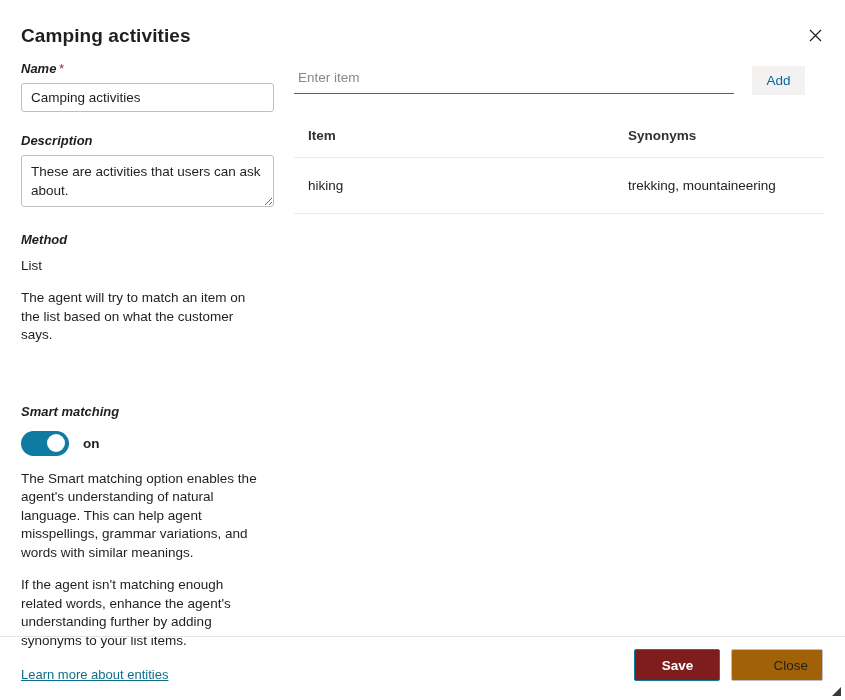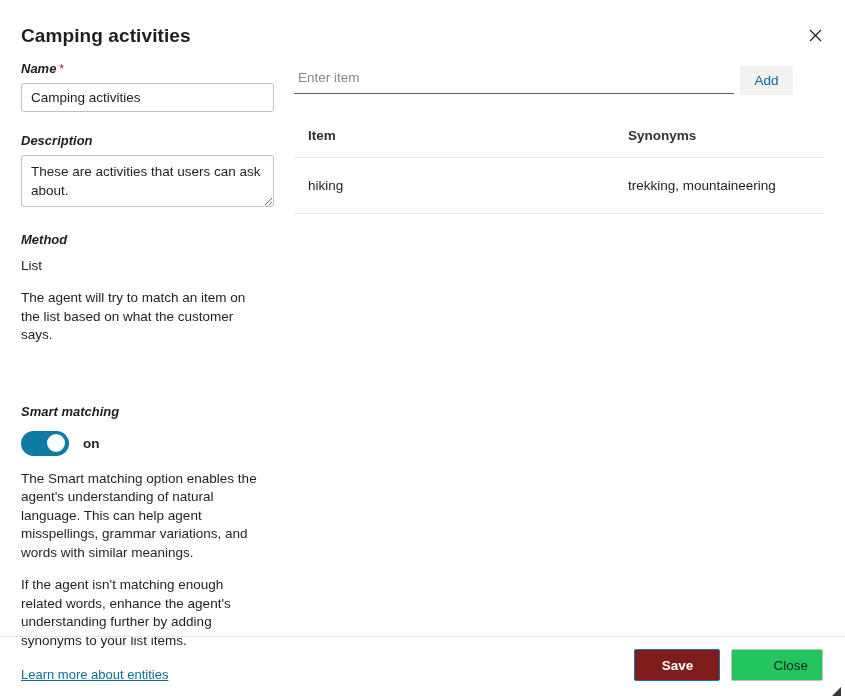--- a/index.html
+++ b/index.html
@@ -158,7 +158,7 @@
     display: flex;
     align-items: flex-start;
     margin-top: 6px;
-    gap: 6px;
+    gap: 18px;
   }
   #item-input {
     width: 440px;

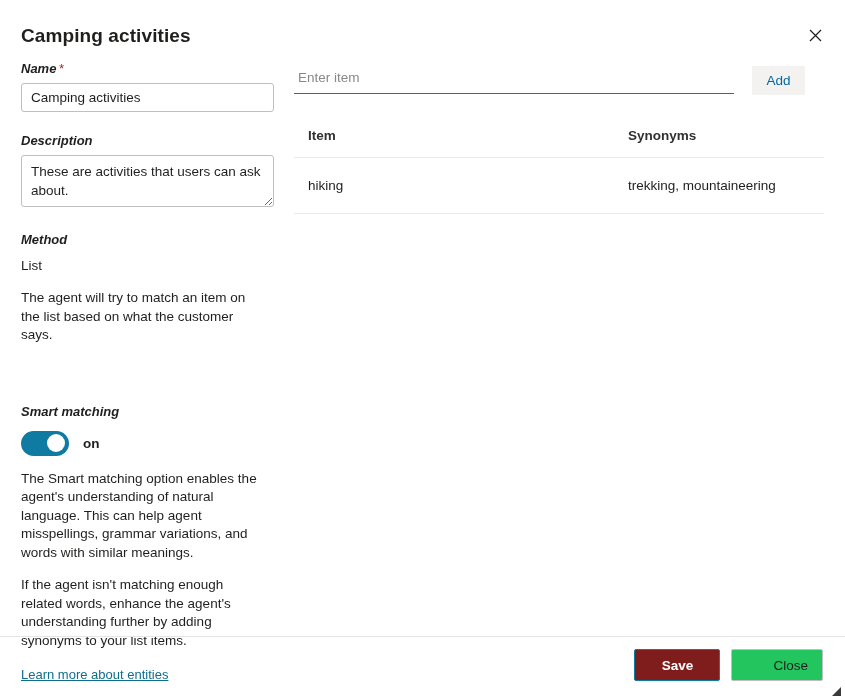--- a/index.html
+++ b/index.html
@@ -250,7 +250,7 @@
     color: #ffffff;
   }
   #close-btn-footer {
-    background: #22c55e;
+    background: #a16207;
     border: 1px solid #bfbfbf;
     color: #201f1e;
     font-weight: 400;

